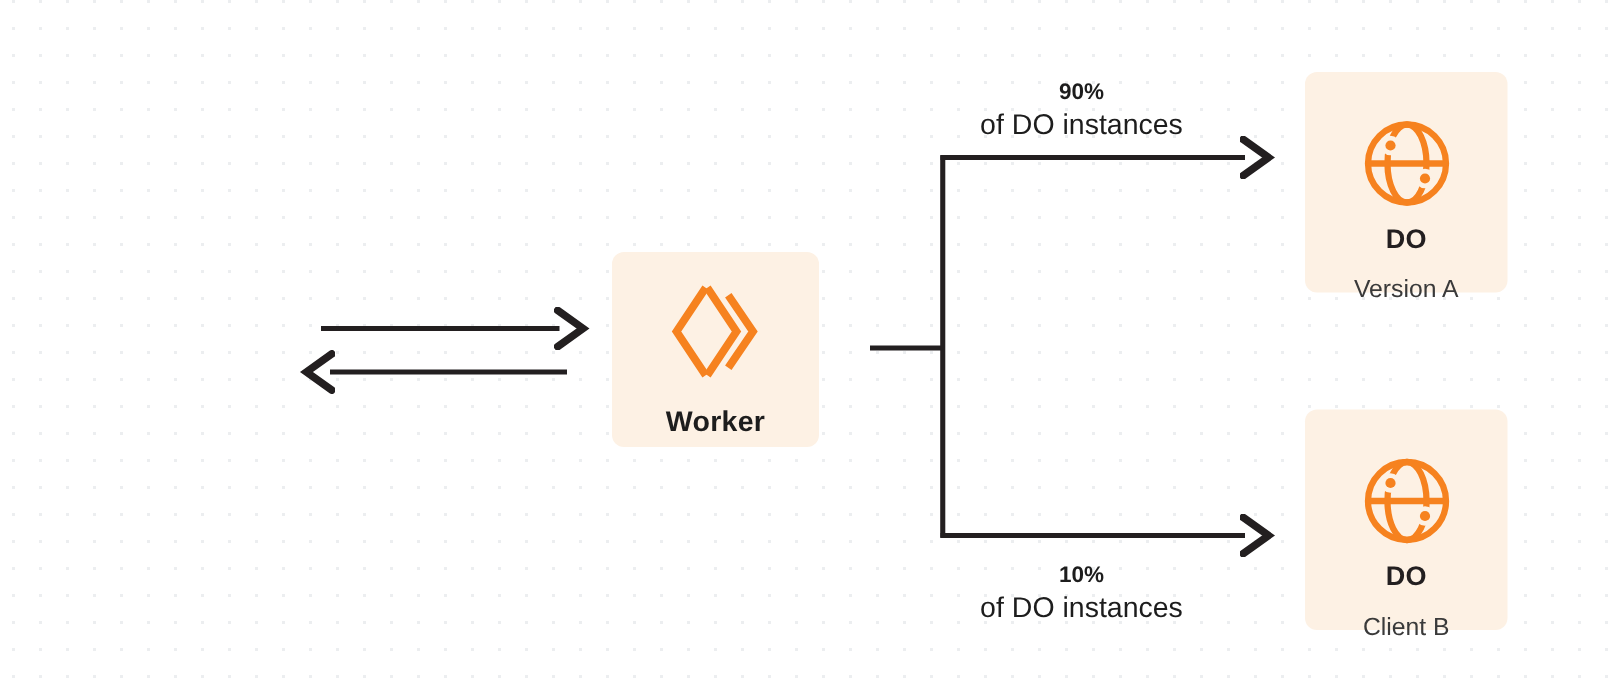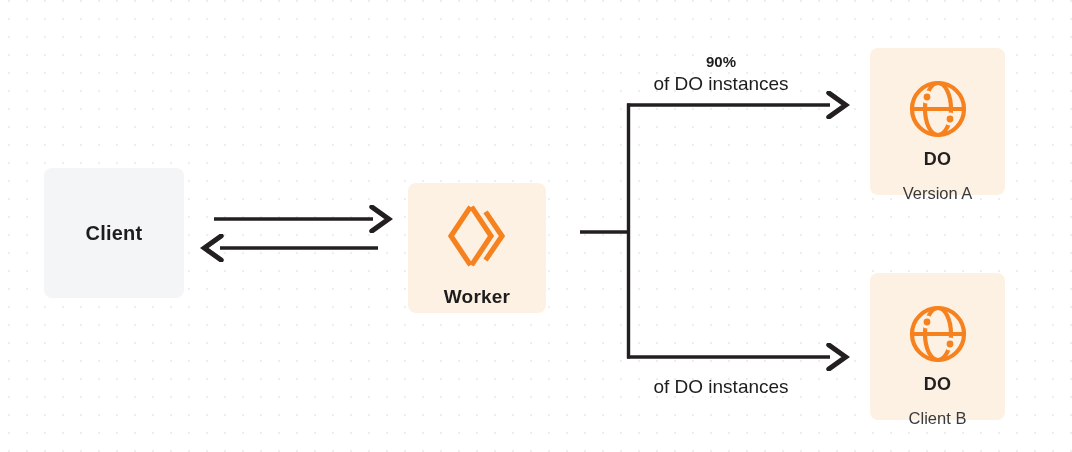--- a/index.html
+++ b/index.html
@@ -174,9 +174,6 @@
     <line x1="627" y1="357" x2="830" y2="357" stroke="#231f20" stroke-width="3.4" stroke-linecap="butt" marker-end="url(#arrow-right)"></line>
   </svg>
 
-  <div class="node node-client">
-    <div class="label-main">Client</div>
-  </div>
 
   <div class="node node-worker">
     <span class="icon-wrap">

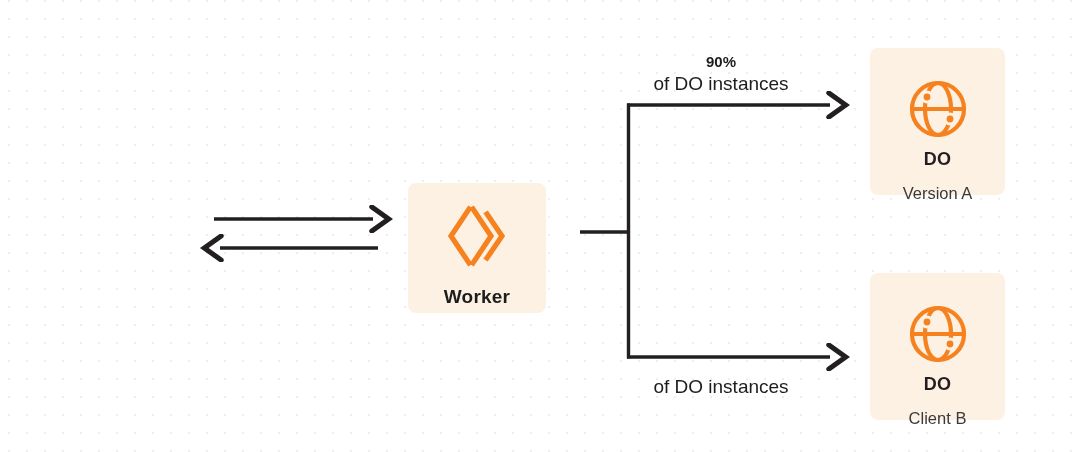--- a/index.html
+++ b/index.html
@@ -47,7 +47,7 @@
 
   .node-worker {
     left: 408px;
-    top: 183px;
+    top: 168px;
     width: 138px;
     height: 130px;
     background-color: #fdf1e4;

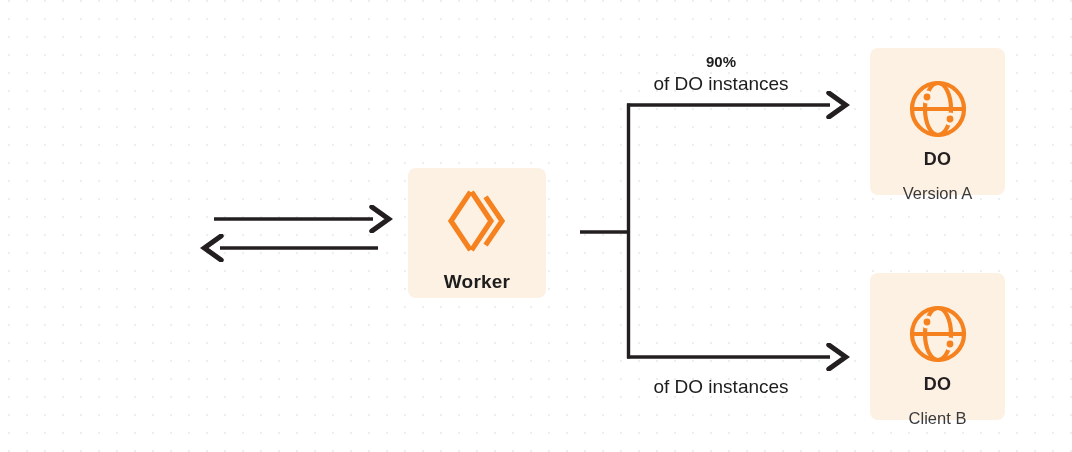--- a/index.html
+++ b/index.html
@@ -232,6 +232,7 @@
   </div>
 
   <div class="edge-label edge-label-bottom">
+    <span class="pct">10%</span>
     <span class="of">of DO instances</span>
   </div>
 

